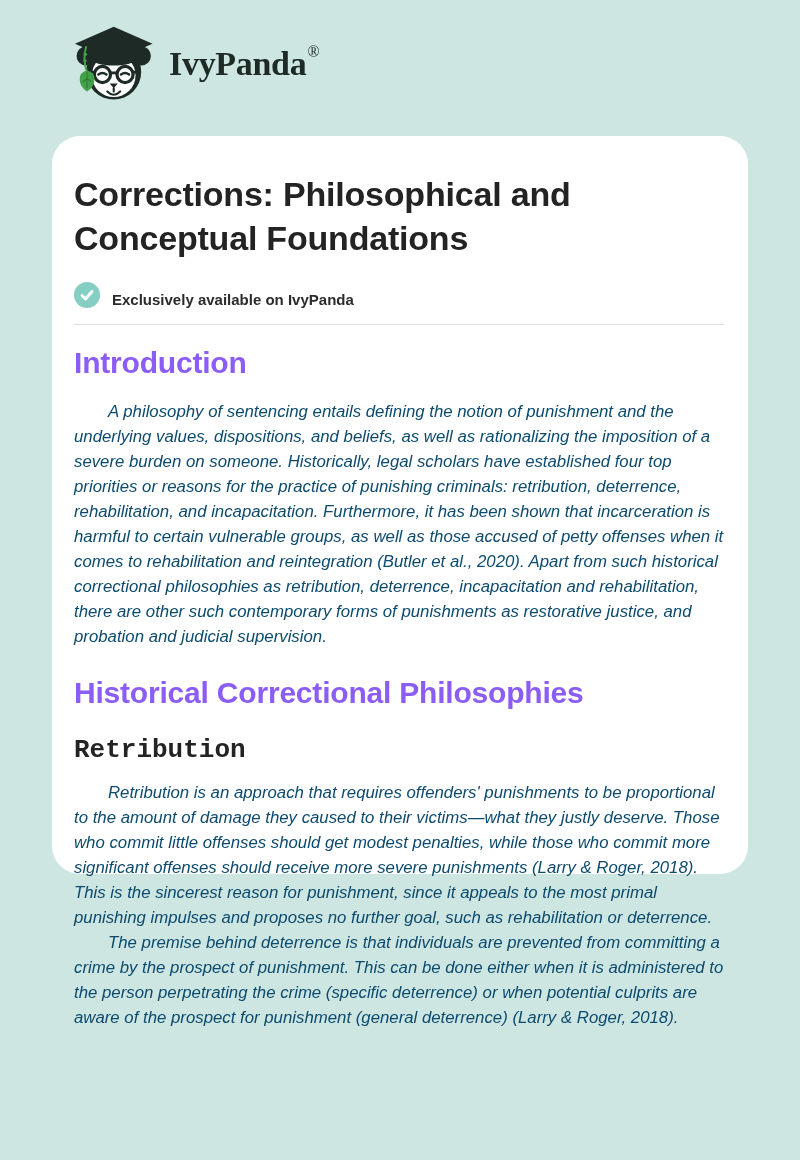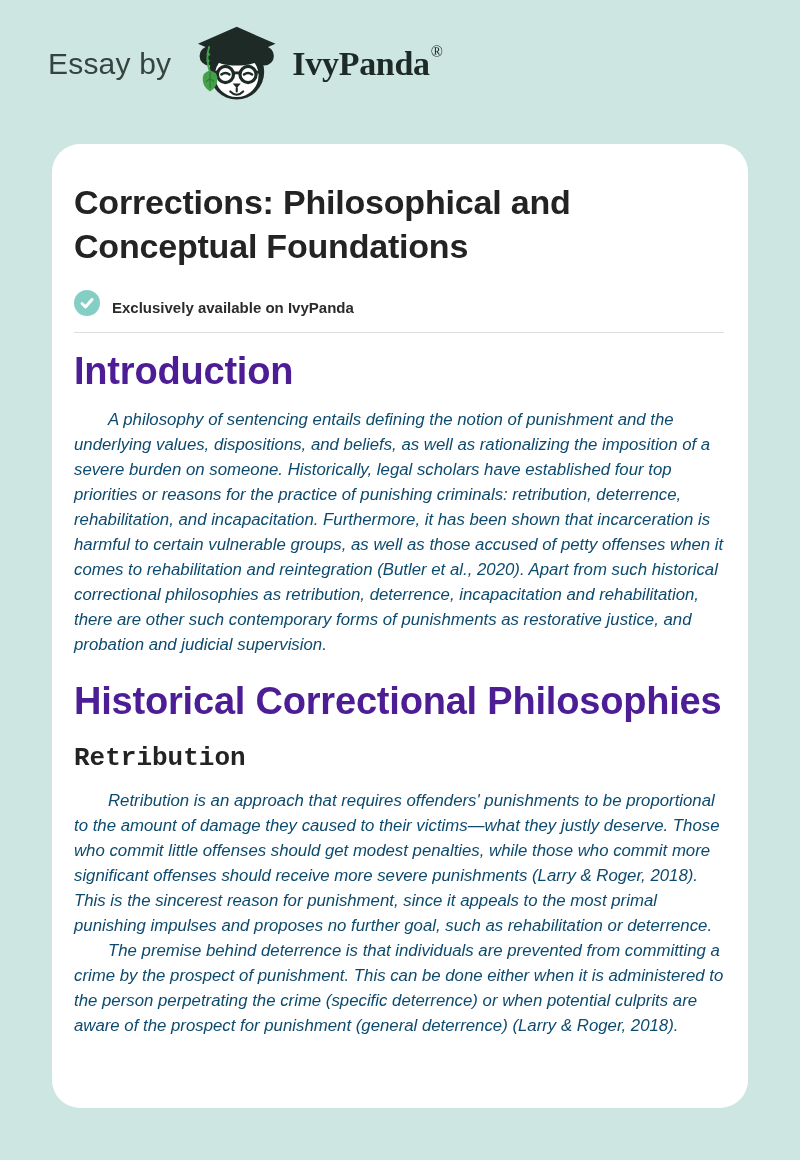--- a/index.html
+++ b/index.html
@@ -127,7 +127,6 @@
 <body>
 
 <header class="site-header">
-  <span class="essay-by">Essay by</span>
 
   <span class="logo-icon-wrap">
     <svg width="97" height="84" viewBox="0 0 120 104">

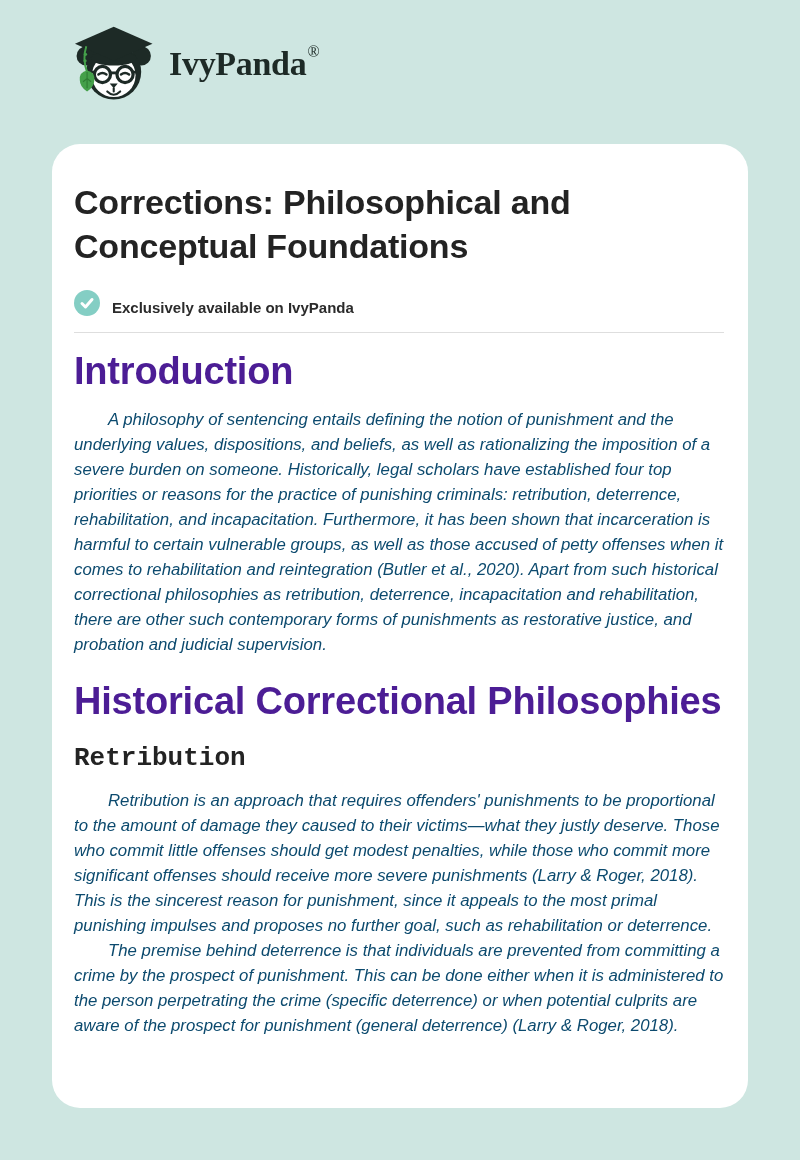--- a/index.html
+++ b/index.html
@@ -49,9 +49,9 @@
 
   
   .card {
-    margin: 16px 52px;
+    margin: 8px 52px;
     width: 696px;
-    height: 964px;
+    height: 738px;
     background: #ffffff;
     border-radius: 28px;
     padding: 36px 24px 0 22px;

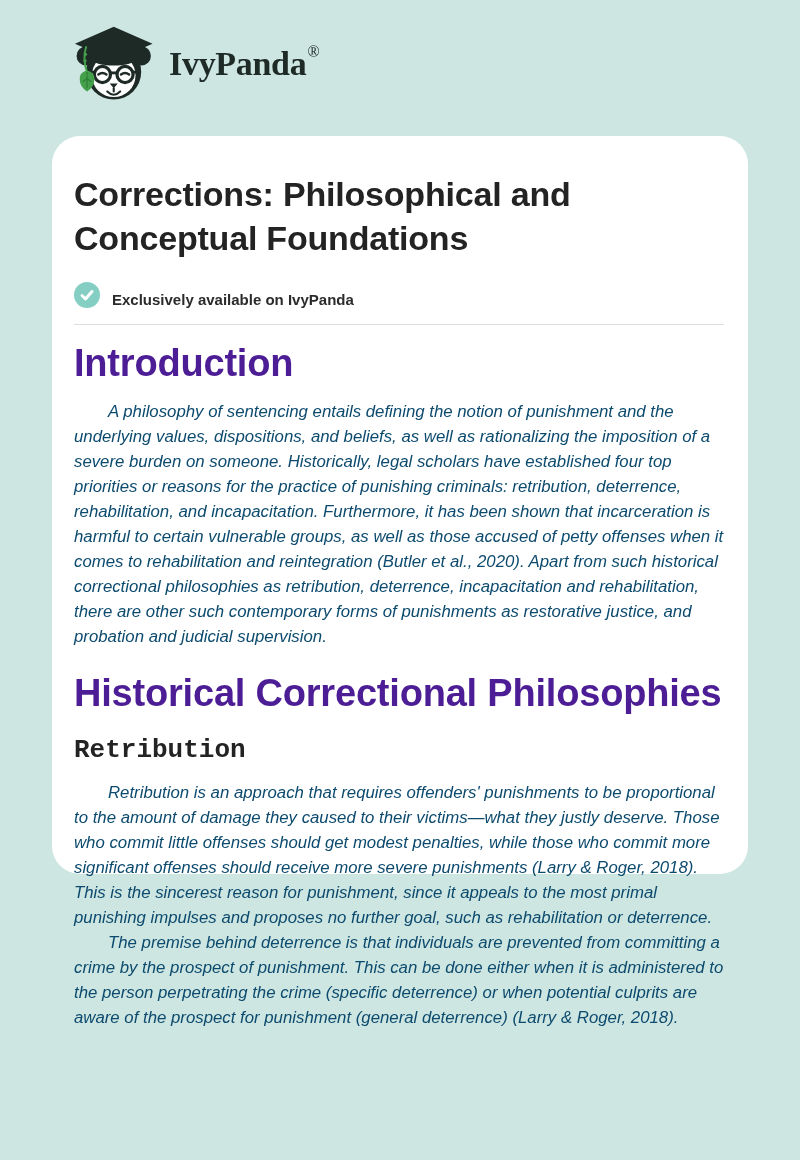--- a/index.html
+++ b/index.html
@@ -96,10 +96,10 @@
   }
 
   h2.section-heading {
-    font-size: 38px;
+    font-size: 30px;
     line-height: 36px;
     font-weight: 700;
-    color: #4c1d95;
+    color: #8b5cf6;
     margin: 26px 0 18px 0;
     letter-spacing: -0.2px;
   }

